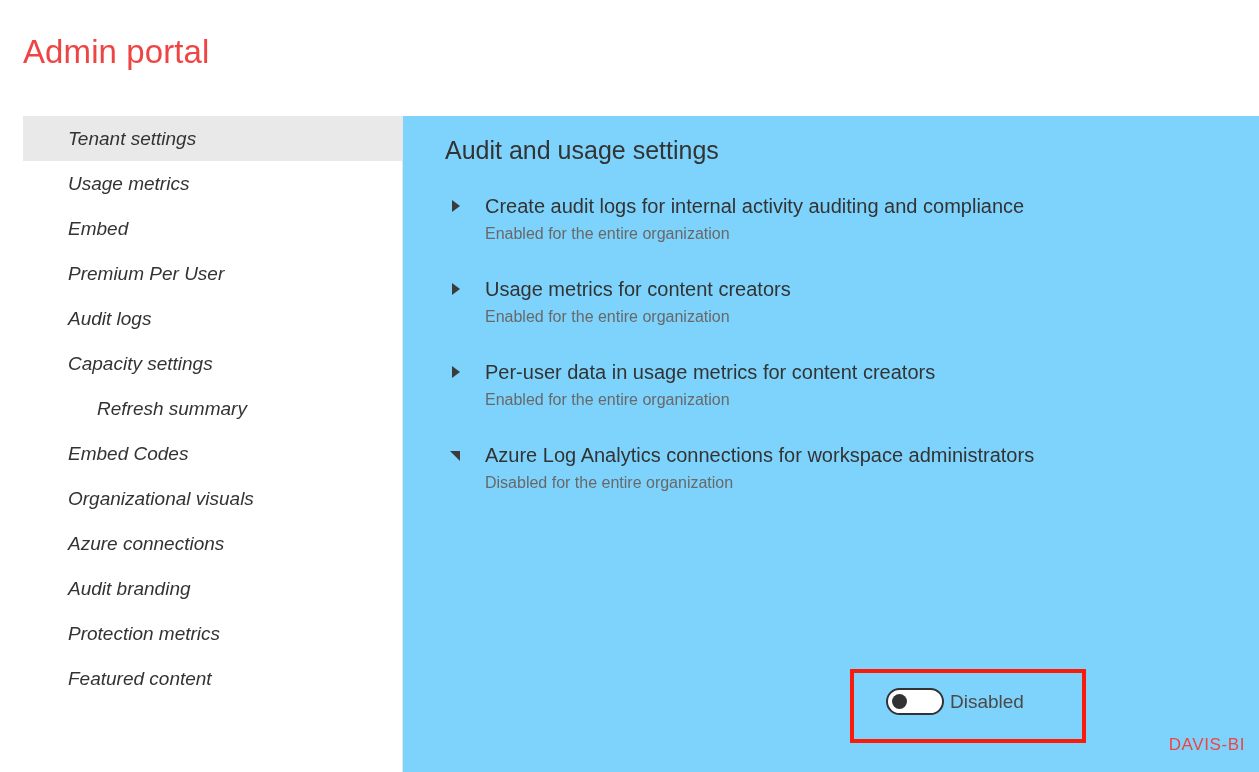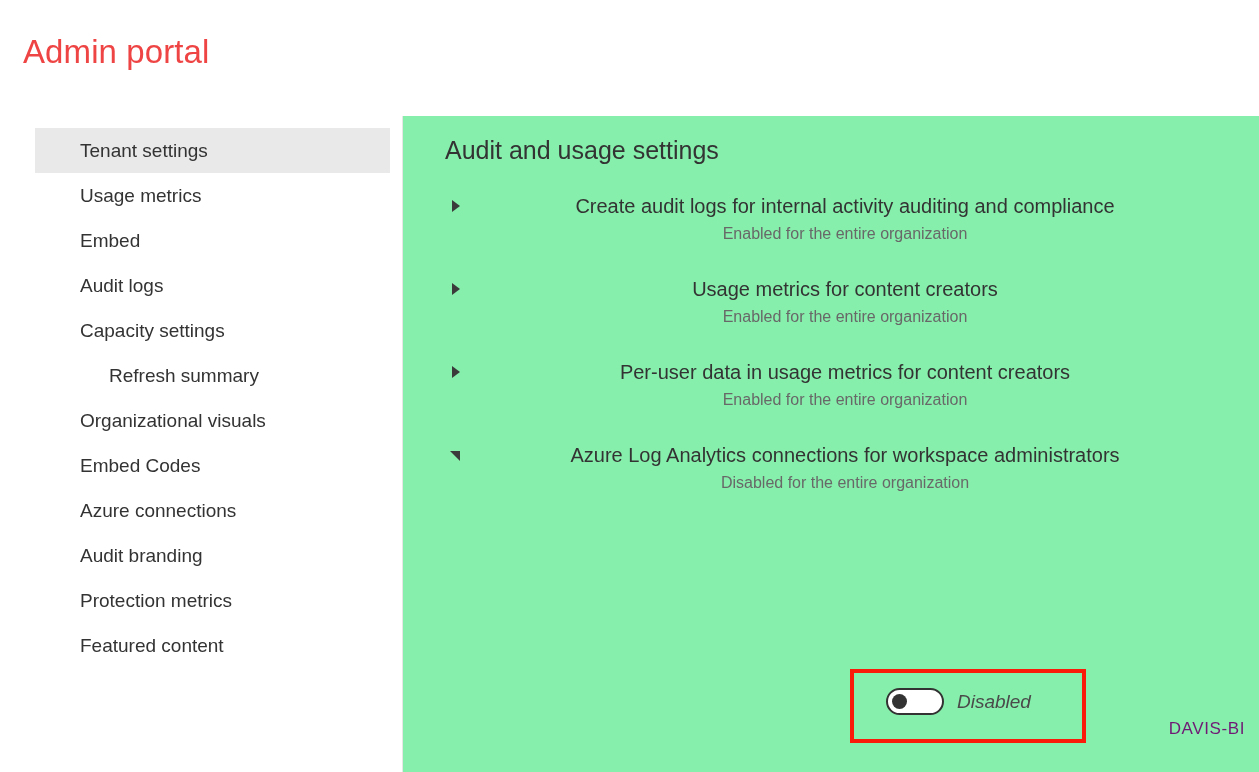--- a/index.html
+++ b/index.html
@@ -43,8 +43,9 @@
   }
   .nav-list {
     list-style: none;
-    margin: 12px;
+    margin: 0;
     padding: 0;
+    font-style: italic;
   }
   .nav-item {
     height: 45px;

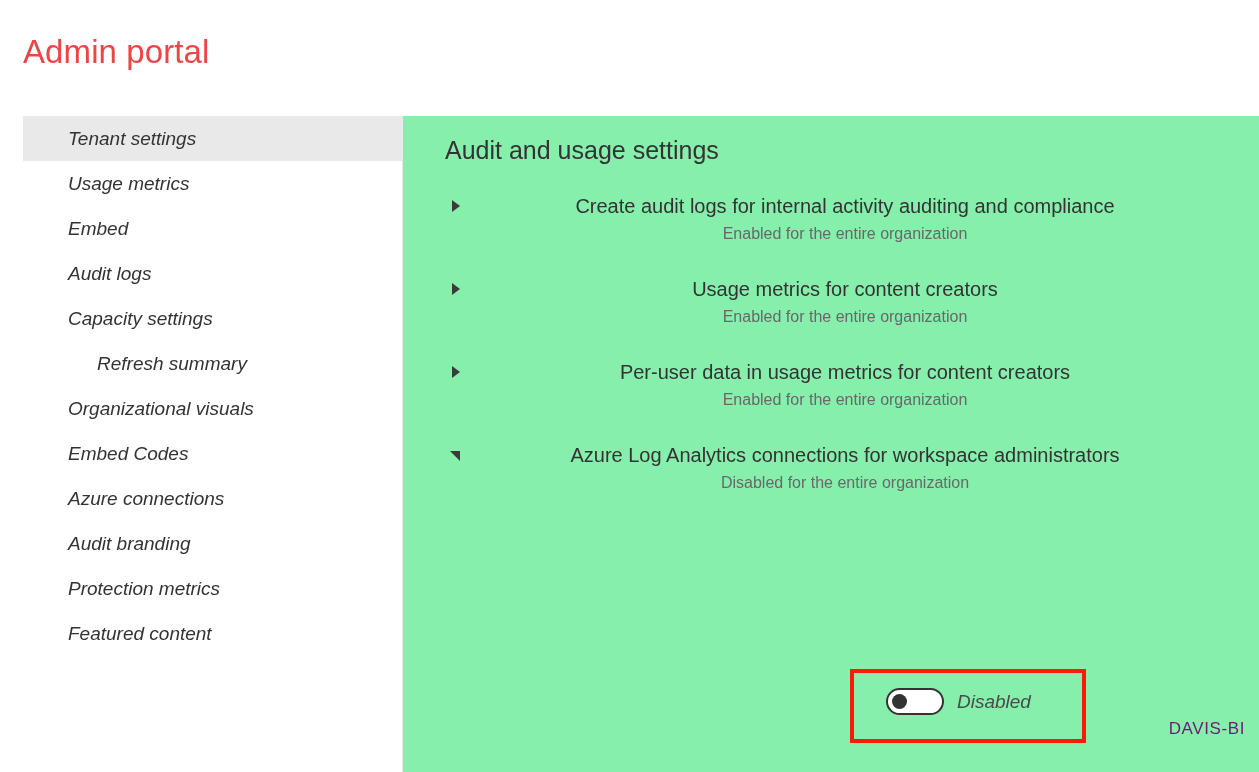--- a/index.html
+++ b/index.html
@@ -74,7 +74,7 @@
     top: 116px;
     width: 856px;
     height: 656px;
-    background: #86efac;
+    background: #7dd3fc;
   }
   .section-heading {
     position: absolute;

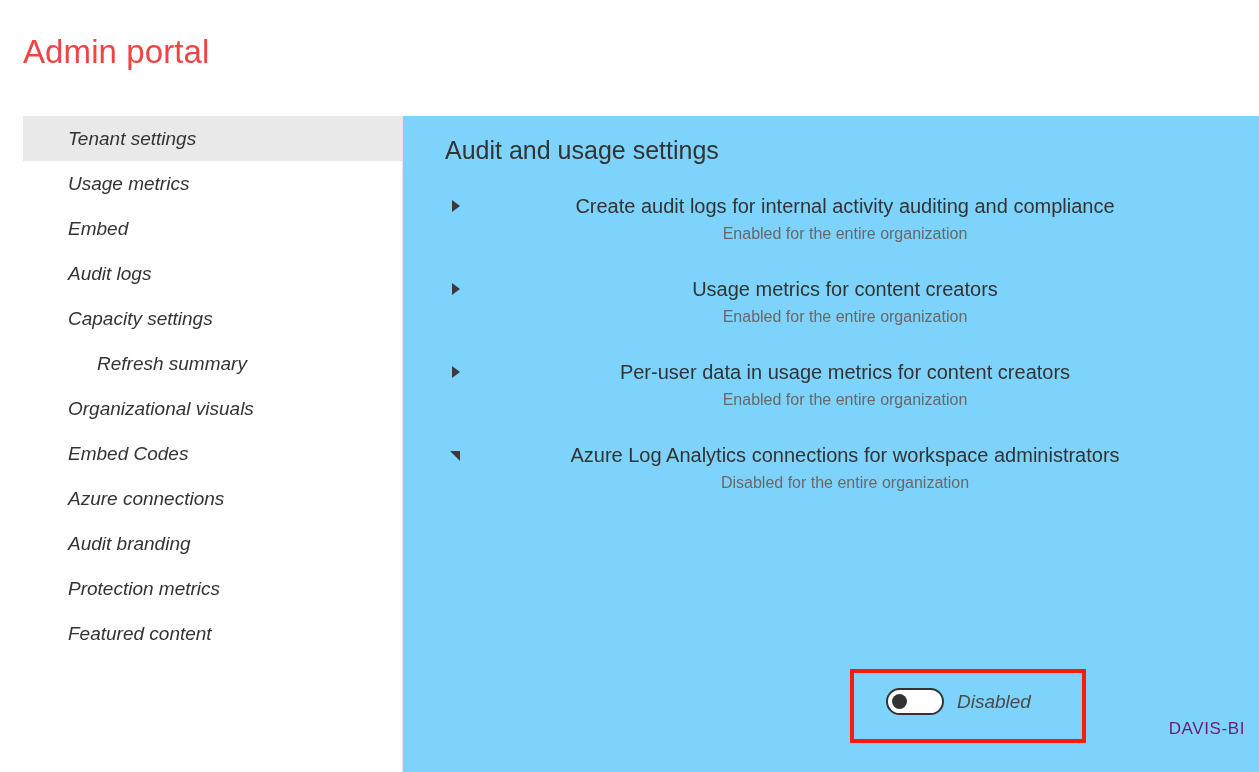--- a/index.html
+++ b/index.html
@@ -93,7 +93,6 @@
     left: 42px;
     top: 76px;
     width: 760px;
-    text-align: center;
   }
   .setting {
     position: relative;

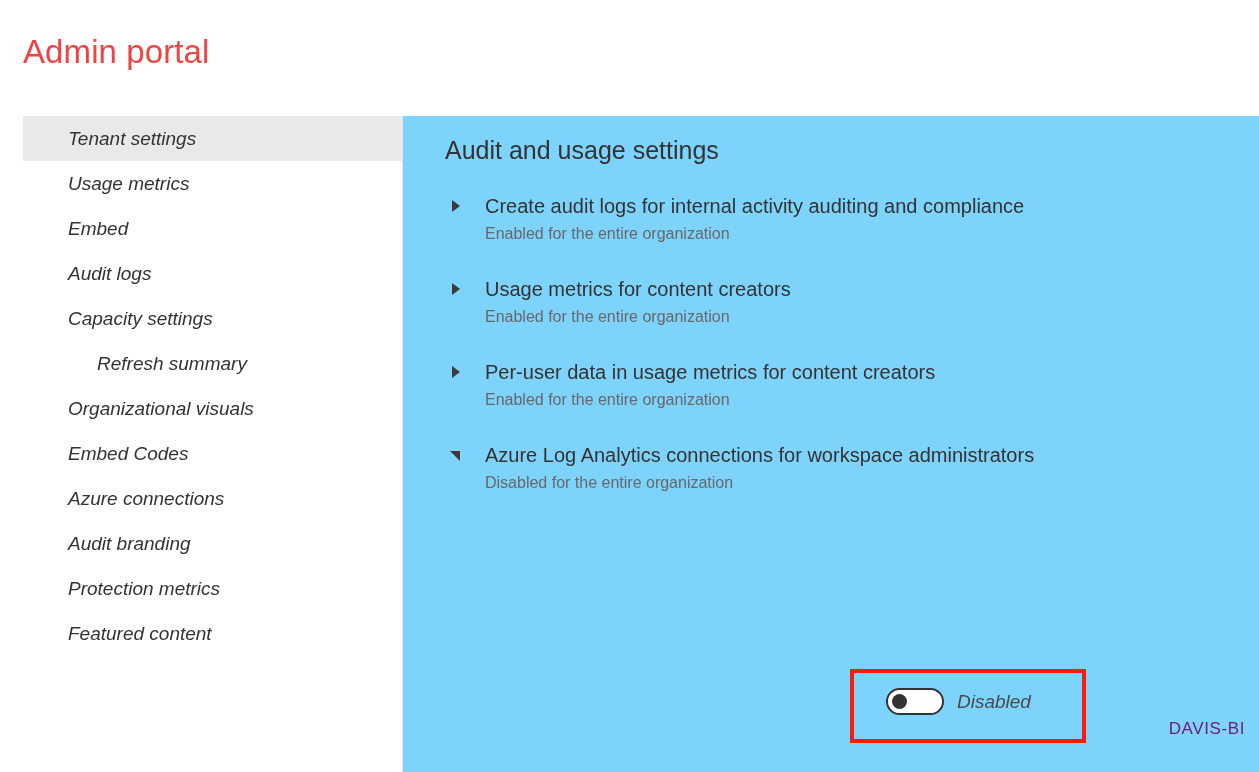--- a/index.html
+++ b/index.html
@@ -221,6 +221,9 @@
         <span>Embed</span>
       </li>
       <li class="nav-item">
+        <span>Premium Per User</span>
+      </li>
+      <li class="nav-item">
         <span>Audit logs</span>
       </li>
       <li class="nav-item">

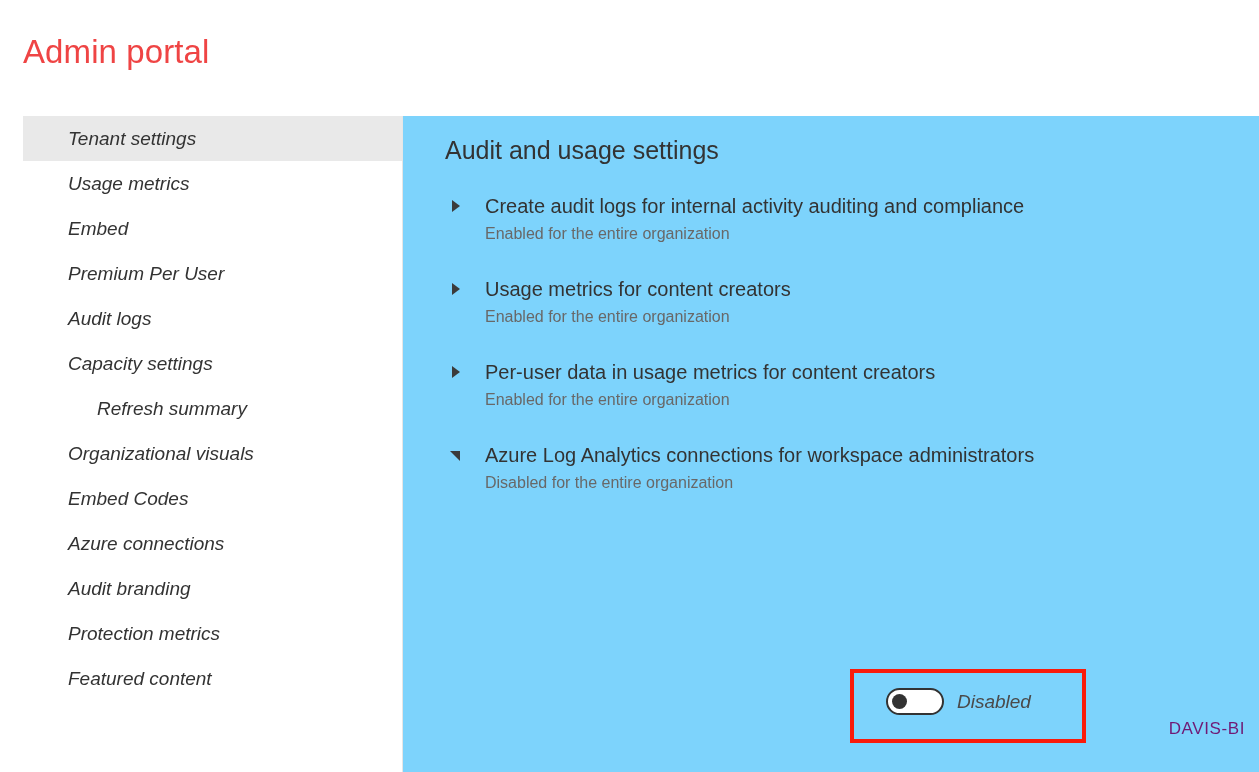--- a/index.html
+++ b/index.html
@@ -233,10 +233,10 @@
         <span>Refresh summary</span>
       </li>
       <li class="nav-item">
+        <span>Embed Codes</span>
+      </li>
+      <li class="nav-item">
         <span>Organizational visuals</span>
-      </li>
-      <li class="nav-item">
-        <span>Embed Codes</span>
       </li>
       <li class="nav-item">
         <span>Azure connections</span>

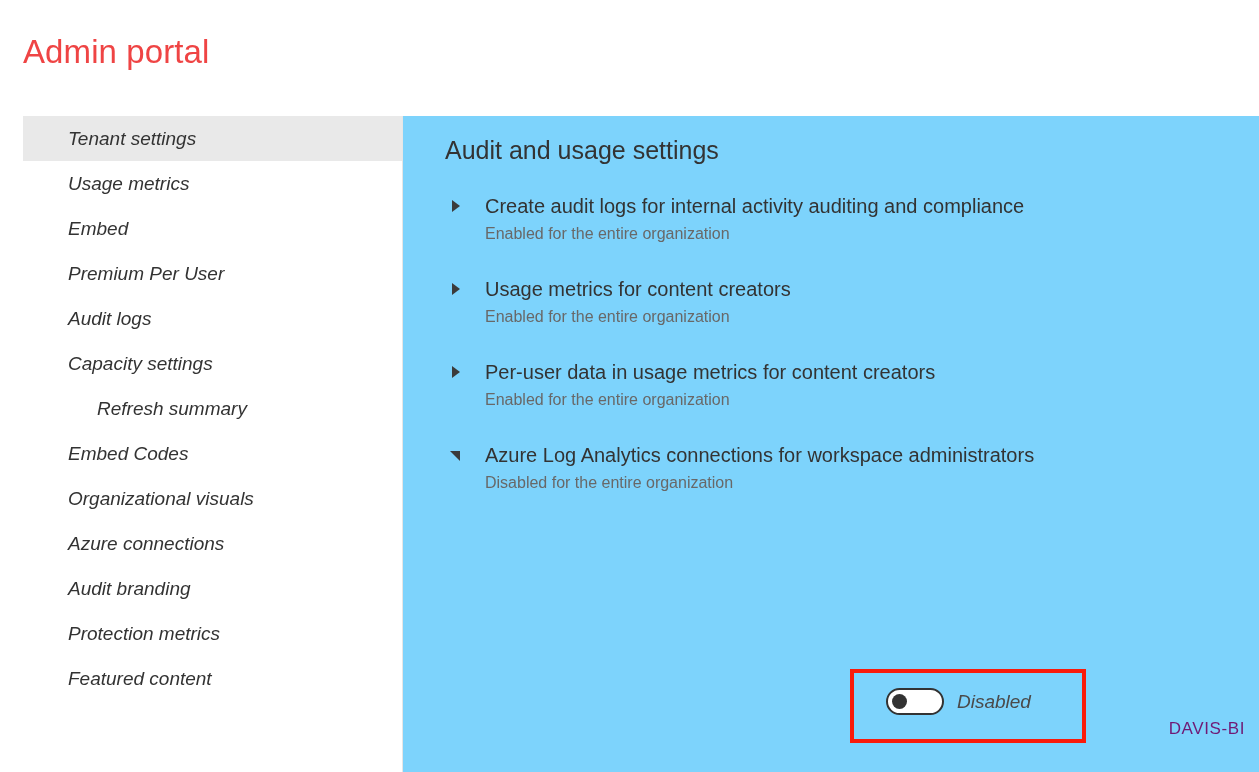--- a/index.html
+++ b/index.html
@@ -165,8 +165,7 @@
     top: 572px;
     display: flex;
     align-items: center;
-    gap: 13px;
-    font-style: italic;
+    gap: 6px;
   }
   .toggle-switch {
     width: 58px;

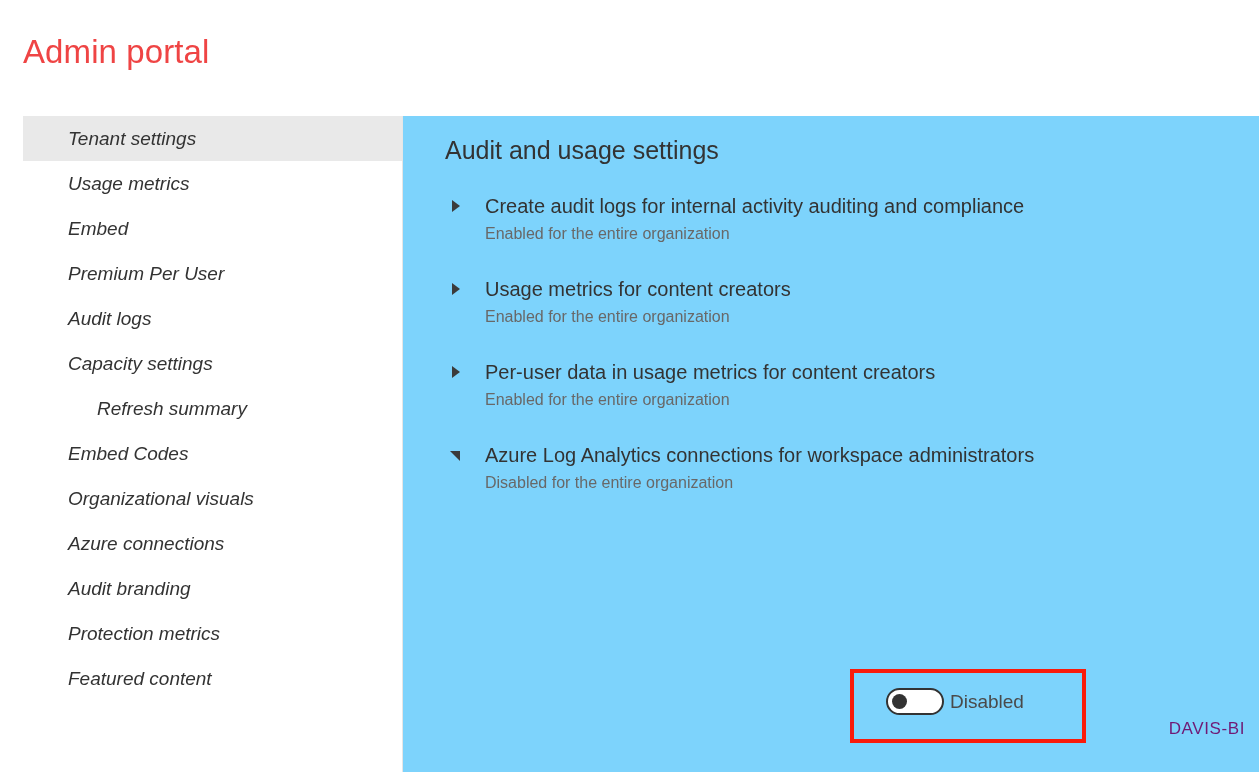--- a/index.html
+++ b/index.html
@@ -196,10 +196,10 @@
   .watermark {
     position: absolute;
     right: 14px;
-    bottom: 33px;
+    bottom: 17px;
     font-size: 17px;
     letter-spacing: 0.6px;
-    color: #701a75;
+    color: #ef4444;
     white-space: nowrap;
   }
 </style>

